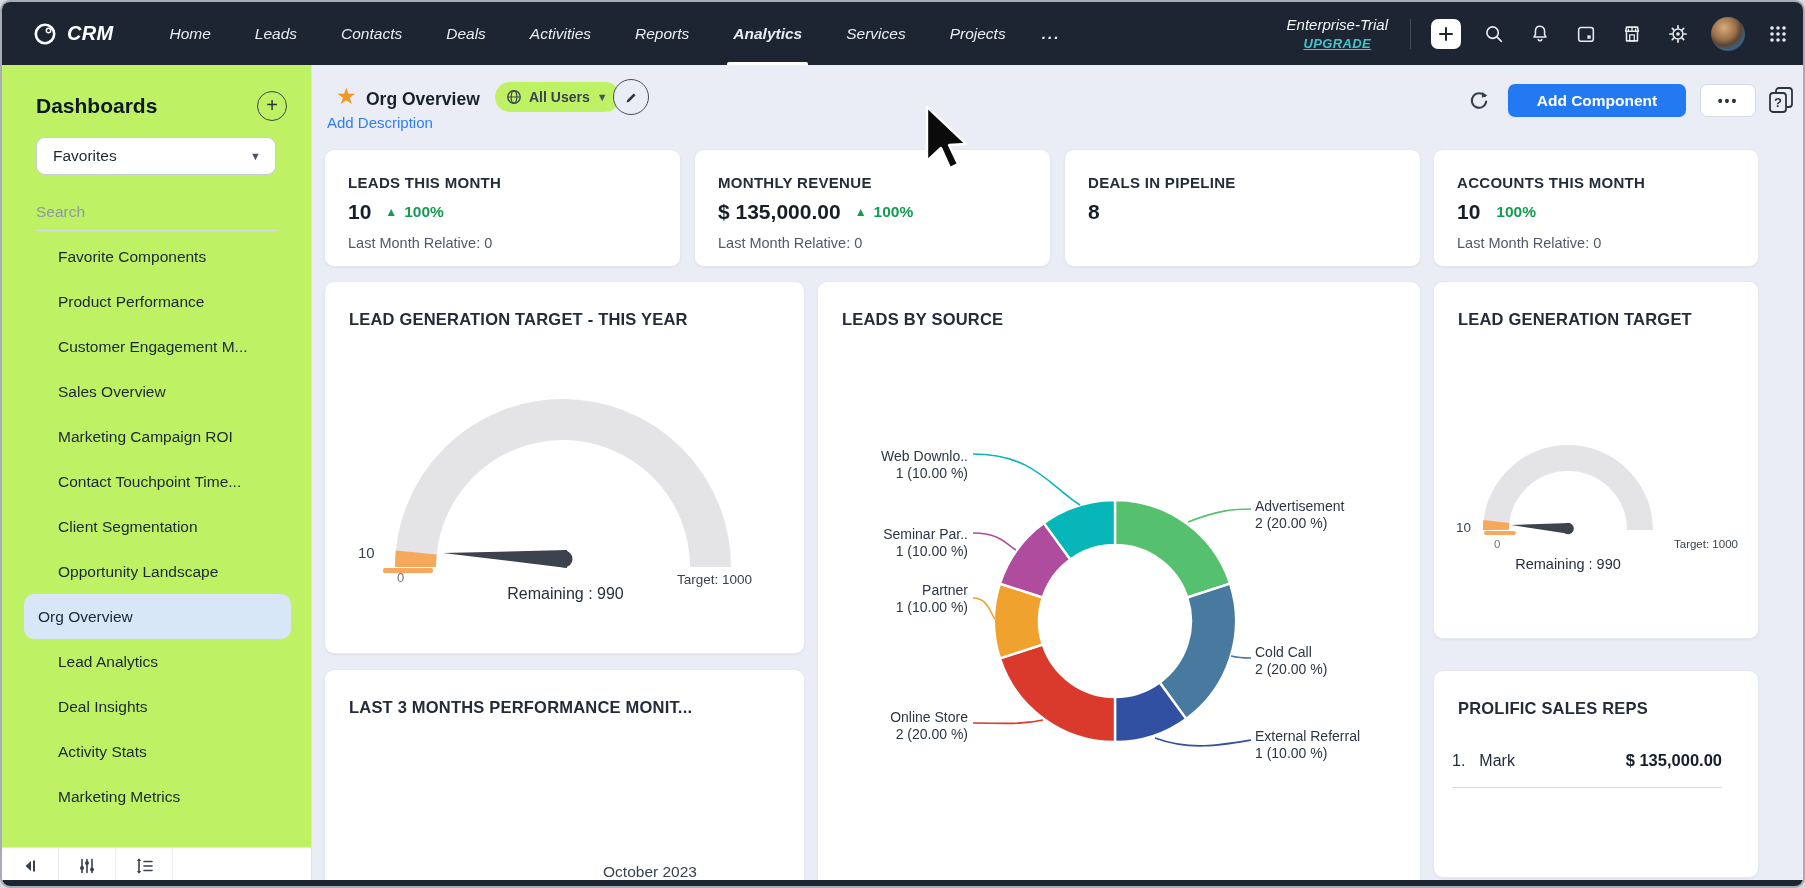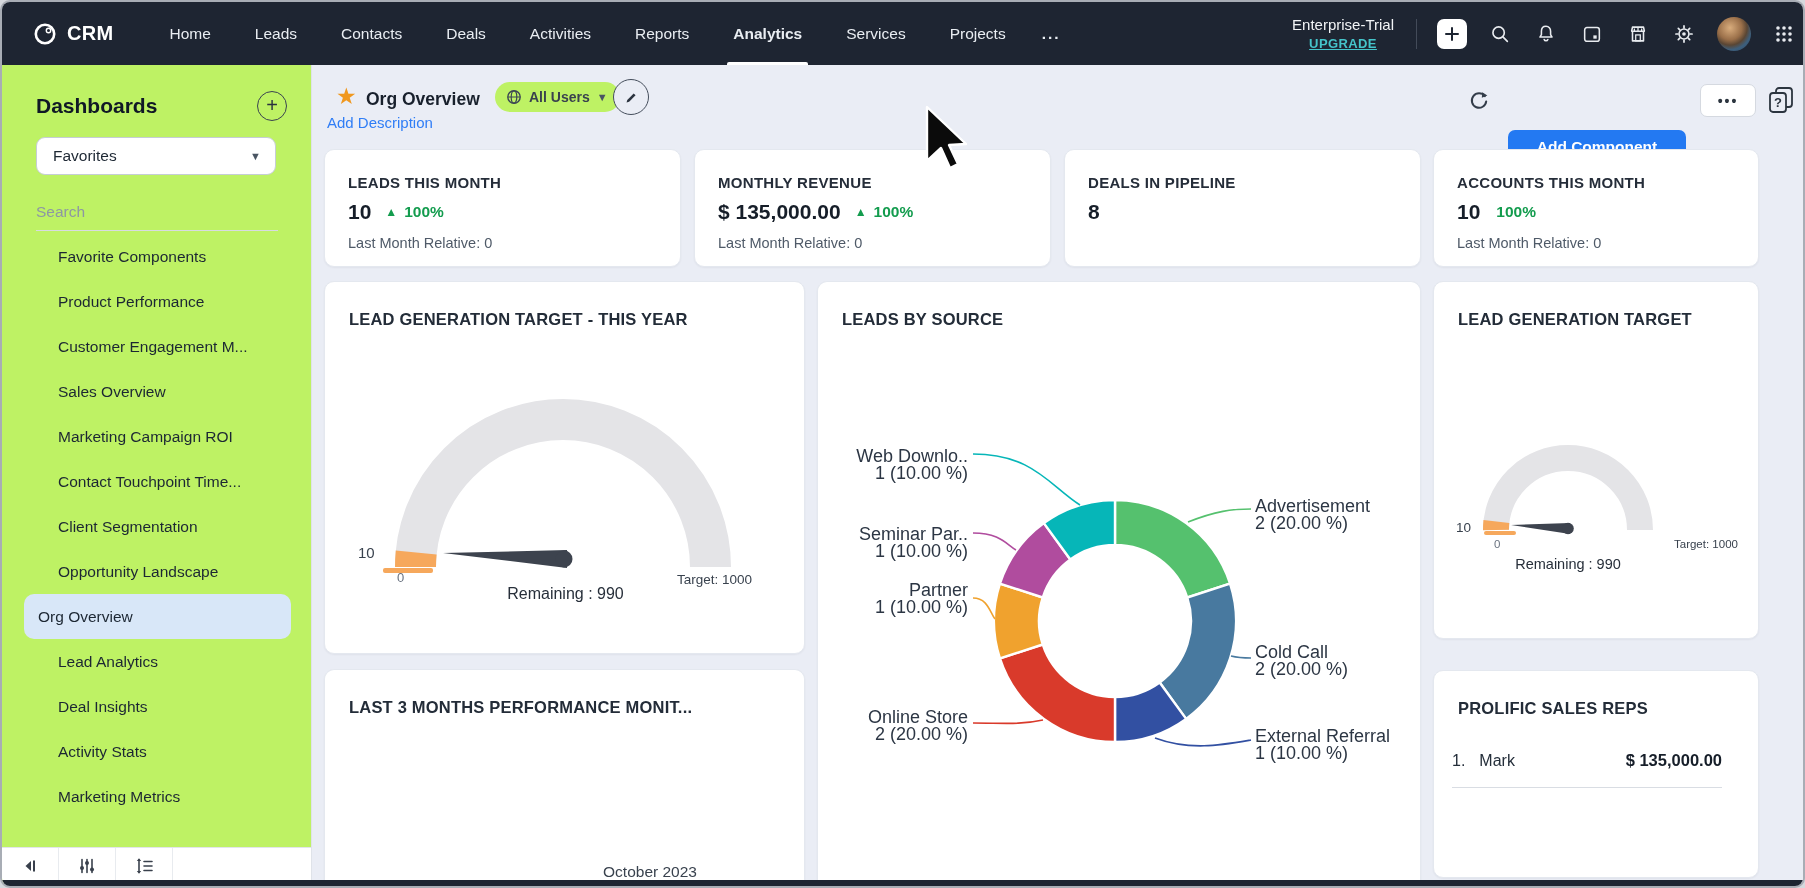--- a/index.html
+++ b/index.html
@@ -8,7 +8,7 @@
   .bottom-strip{position:absolute;left:0;right:0;bottom:0;height:6px;background:#1e2532;z-index:60;}
 
   
-  .nav{position:absolute;left:0;top:0;width:100%;height:63px;background:#1e2532;display:flex;align-items:stretch;justify-content:space-between;z-index:40;}
+  .nav{position:absolute;left:0;top:0;width:100%;height:63px;background:#1e2532;display:flex;align-items:stretch;justify-content:space-between;z-index:40;font-style:italic;}
   .nav-left{display:flex;align-items:center;padding-left:30px;}
   .logo{display:flex;align-items:center;gap:9px;margin-right:34px;}
   .brand{color:#fff;font-size:20px;font-weight:700;letter-spacing:.3px;}

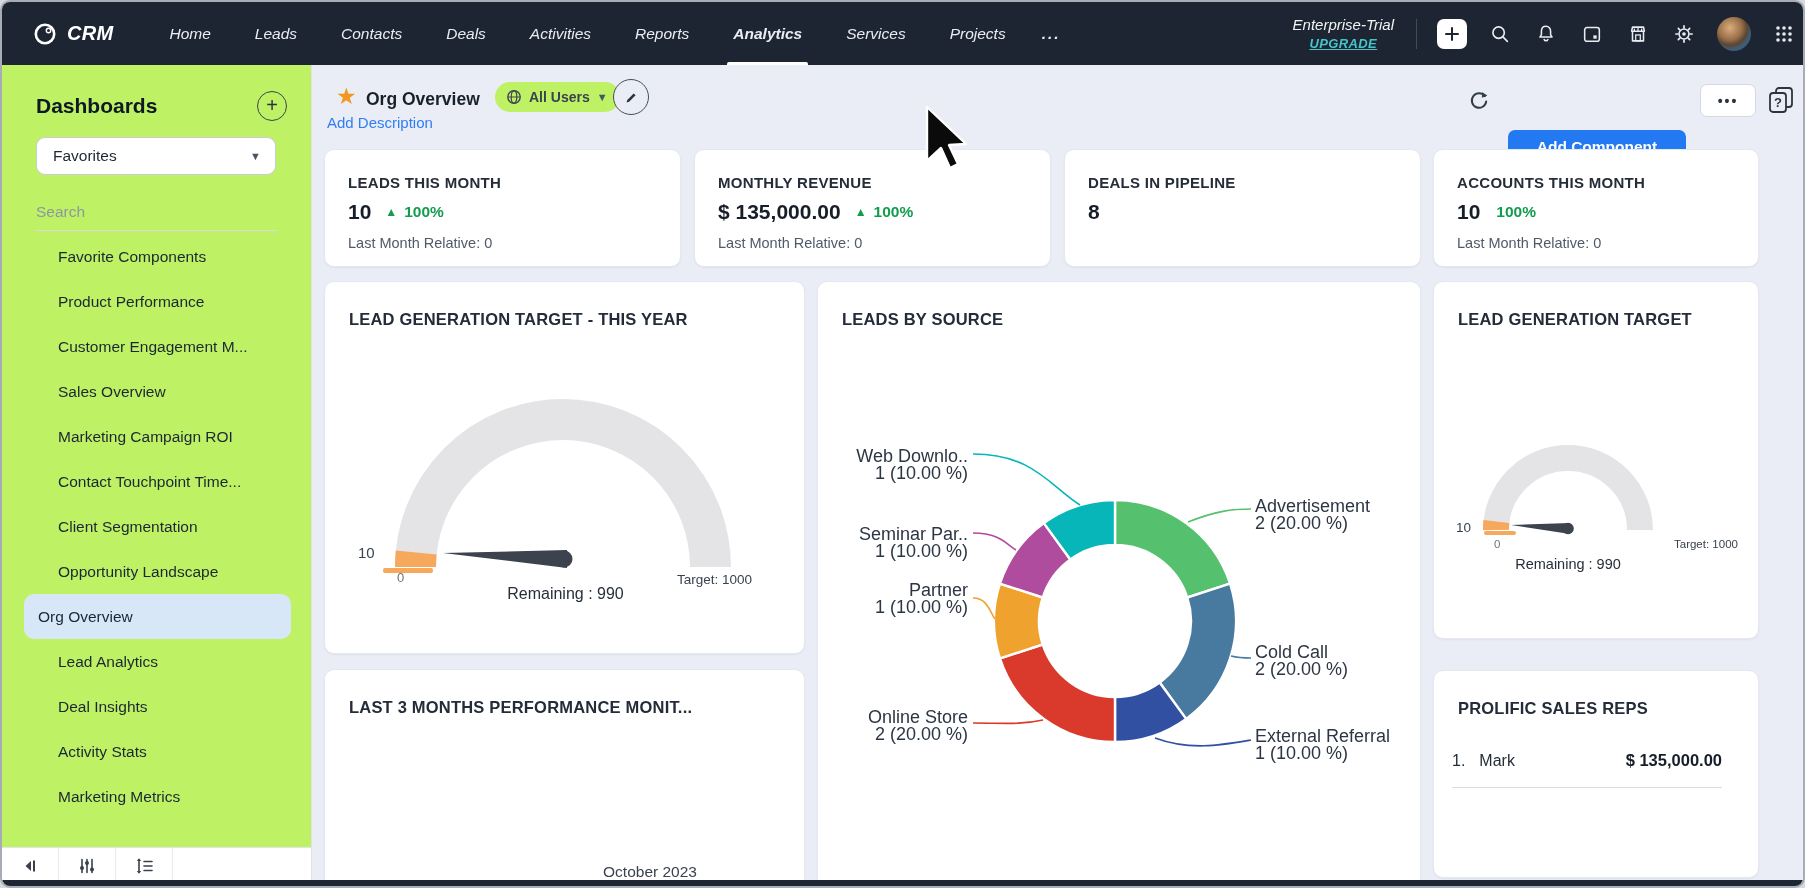--- a/index.html
+++ b/index.html
@@ -17,7 +17,7 @@
   .nav-item.active{font-weight:700;}
   .nav-item.active::after{content:"";position:absolute;left:16px;right:16px;bottom:0;height:3px;background:#fff;border-radius:2px 2px 0 0;}
   .nav-item.more{font-weight:700;letter-spacing:2px;padding:0 14px;}
-  .nav-right{display:flex;align-items:center;gap:20px;padding-right:6px;}
+  .nav-right{display:flex;align-items:center;gap:20px;padding-right:12px;}
   .plan{display:flex;flex-direction:column;align-items:center;line-height:1.35;margin-right:2px;}
   .plan-name{color:#f2f4f6;font-size:15px;}
   .plan-upgrade{color:#45c4ca;font-size:13px;font-weight:700;letter-spacing:.4px;text-decoration:underline;}

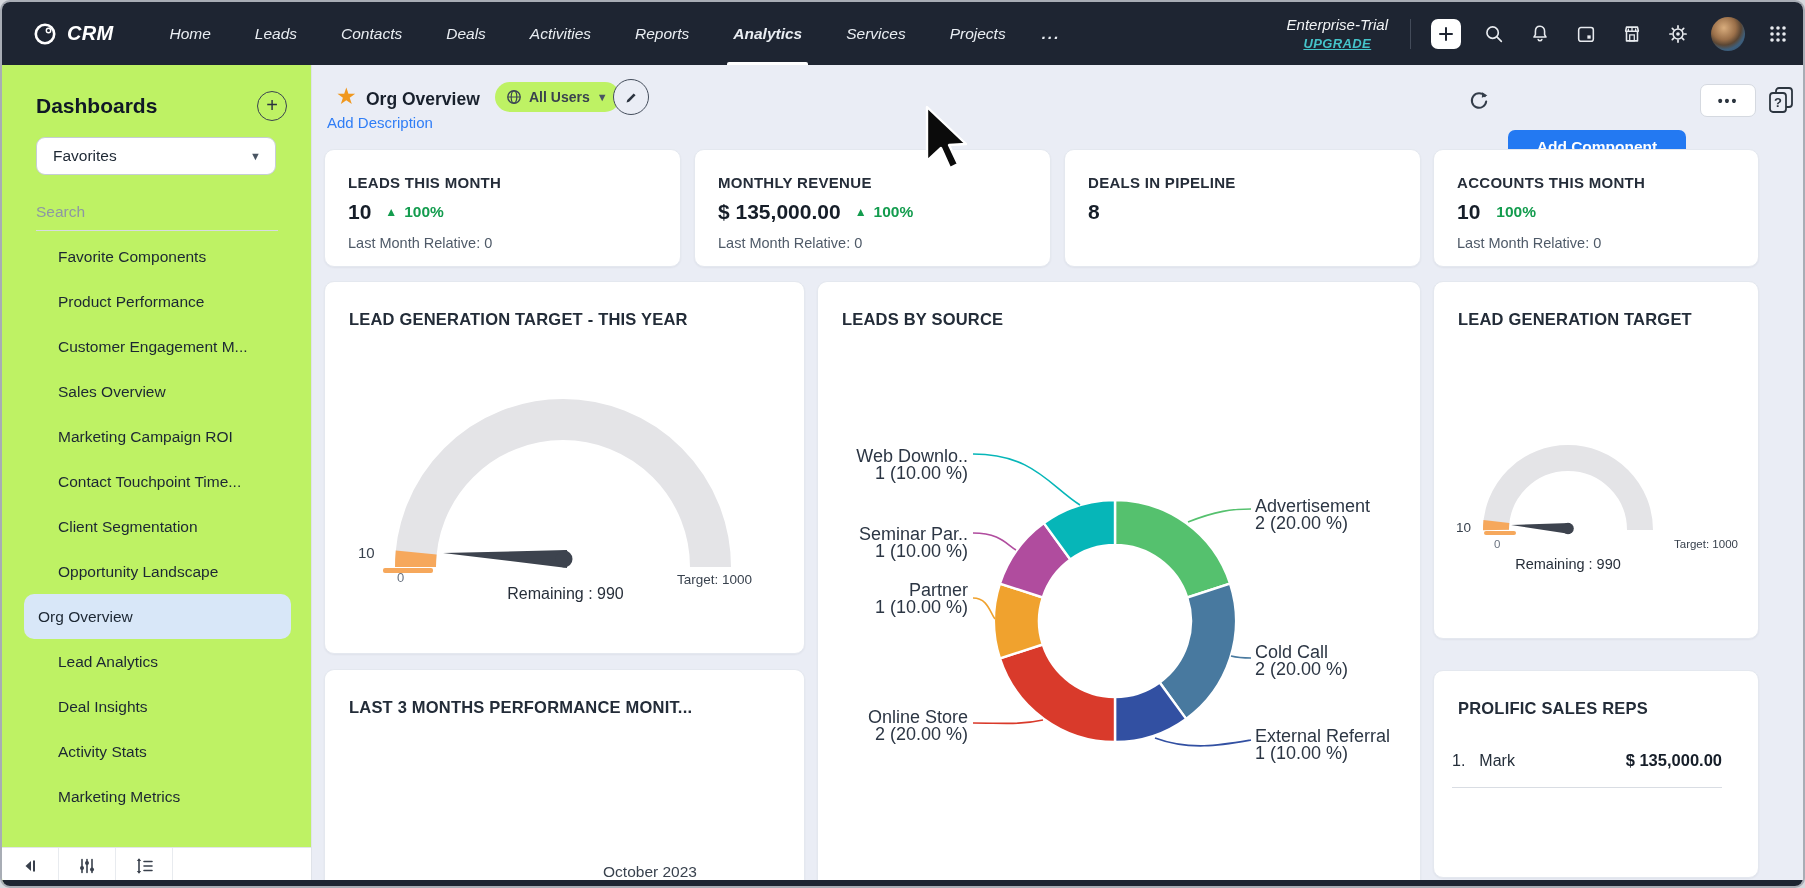--- a/index.html
+++ b/index.html
@@ -50,7 +50,7 @@
   .edit-btn{position:absolute;left:300px;top:14px;width:36px;height:36px;border:1.6px solid #454e5c;border-radius:50%;background:#eaedf5;display:flex;align-items:center;justify-content:center;}
   .add-desc{position:absolute;left:14px;top:49px;font-size:15px;color:#2f7df6;}
   .refresh-btn{position:absolute;left:1152px;top:22px;width:28px;height:28px;display:flex;align-items:center;justify-content:center;}
-  .addc-btn{position:absolute;left:1195px;top:19px;width:178px;height:33px;background:#2379f2;border-radius:7px;color:#fff;font-size:15.5px;font-weight:600;display:flex;align-items:center;justify-content:center;border:none;margin-top:46px;}
+  .addc-btn{position:absolute;left:1195px;top:19px;width:178px;height:33px;background:#2379f2;border-radius:7px;color:#fff;font-size:15.5px;font-weight:600;display:flex;align-items:center;justify-content:center;border:none;}
   .more-btn{position:absolute;left:1387px;top:19px;width:56px;height:33px;background:#fff;border:1px solid #d5d9e0;border-radius:7px;color:#2c353f;font-size:14px;font-weight:700;letter-spacing:2px;display:flex;align-items:center;justify-content:center;}
   .copy-btn{position:absolute;left:1455px;top:21px;width:26px;height:28px;display:flex;align-items:center;justify-content:center;}
 

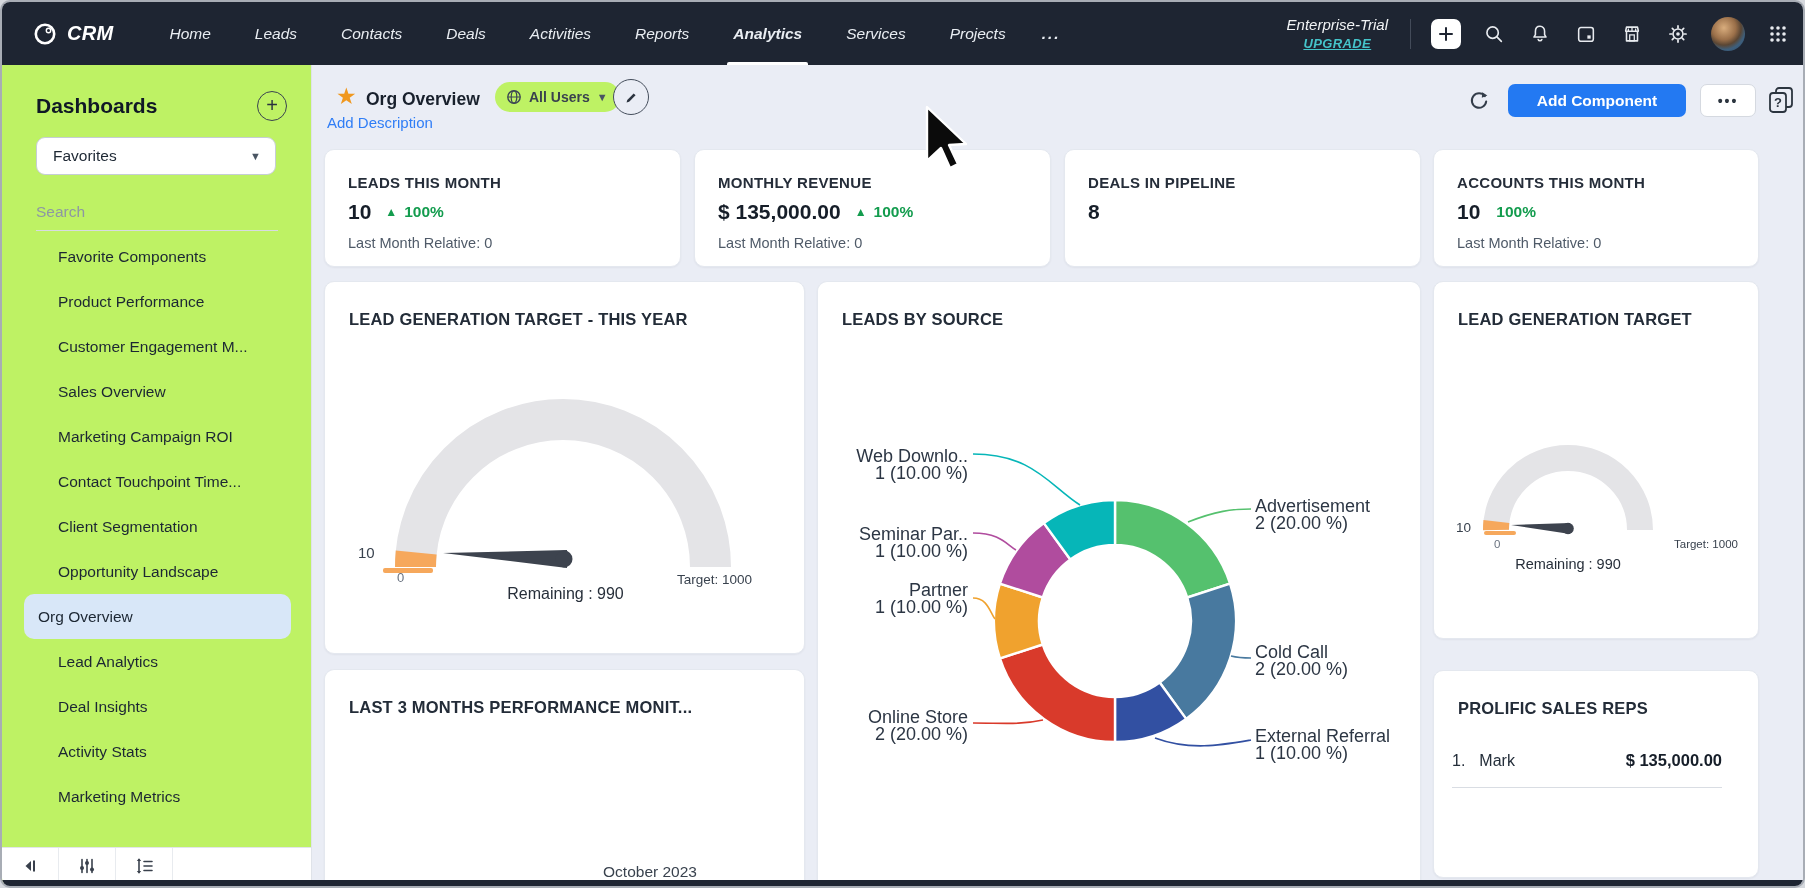--- a/index.html
+++ b/index.html
@@ -74,7 +74,7 @@
   .g-remaining{position:absolute;text-align:center;font-size:16px;color:#272f3a;}
 
   
-  .dl{position:absolute;font-size:18px;line-height:17px;color:#2c3644;}
+  .dl{position:absolute;font-size:14px;line-height:17px;color:#2c3644;}
   .dl.right-al{text-align:right;}
   .dl span{display:block;}
 

